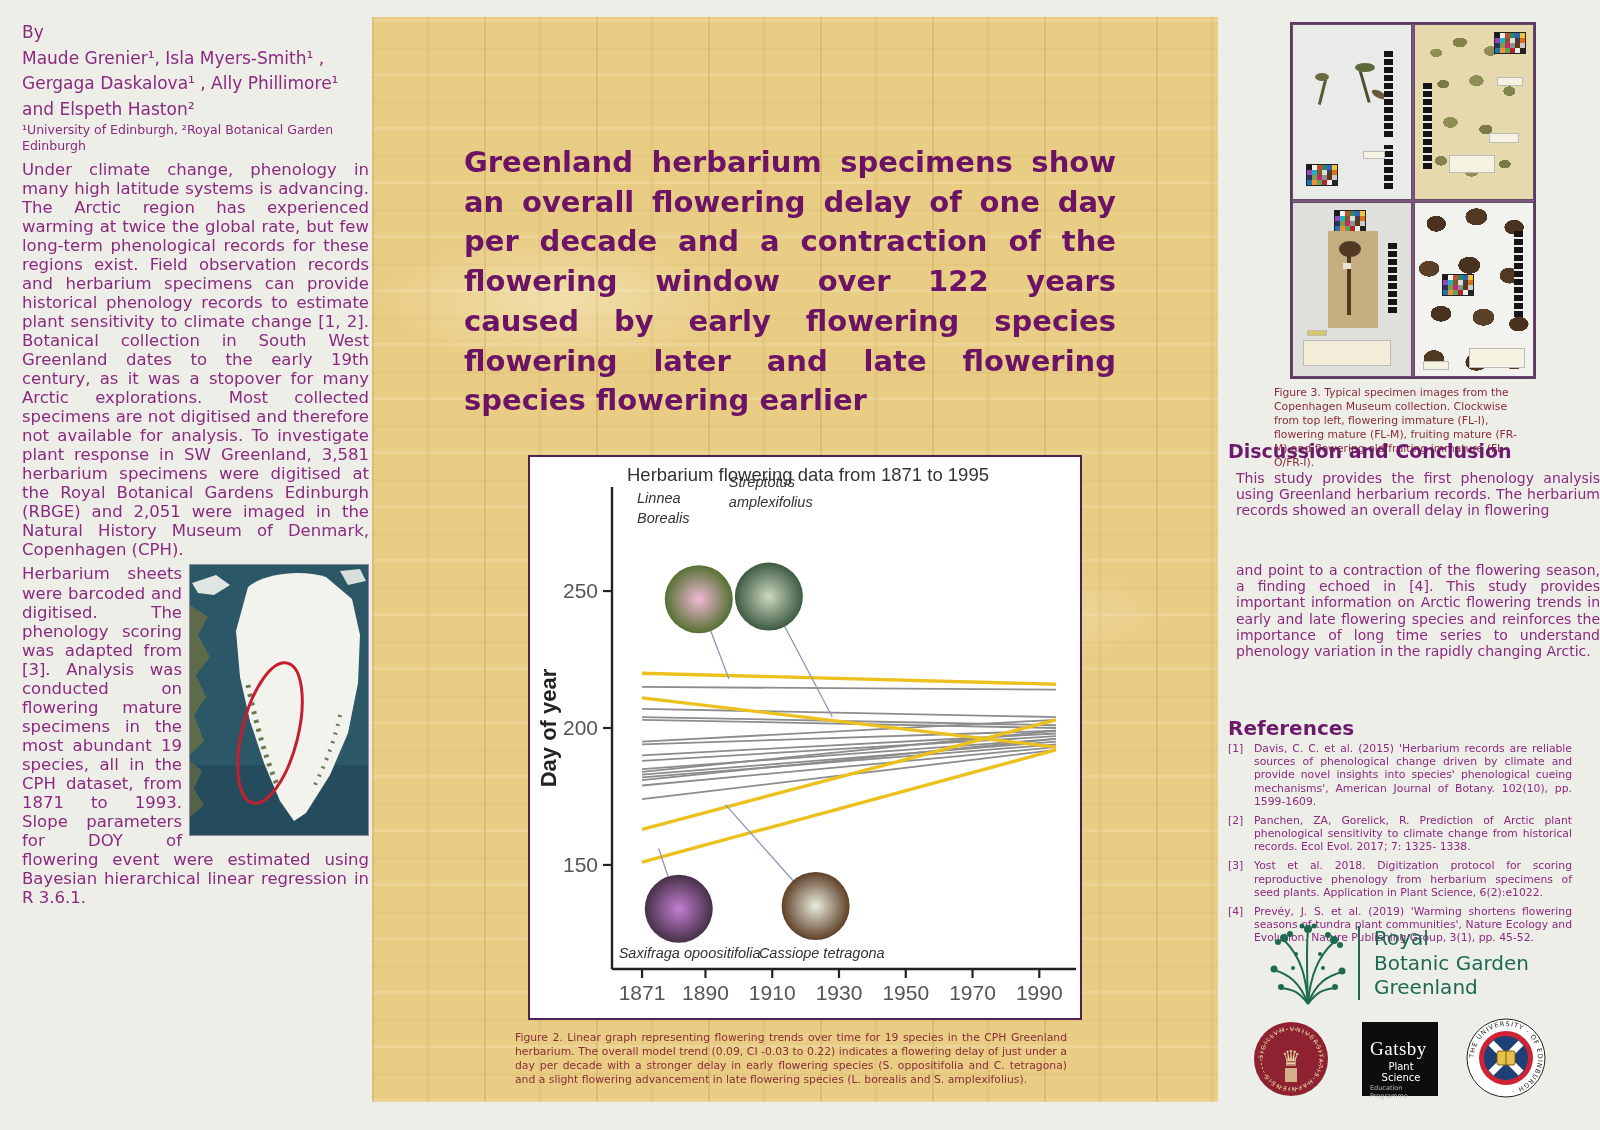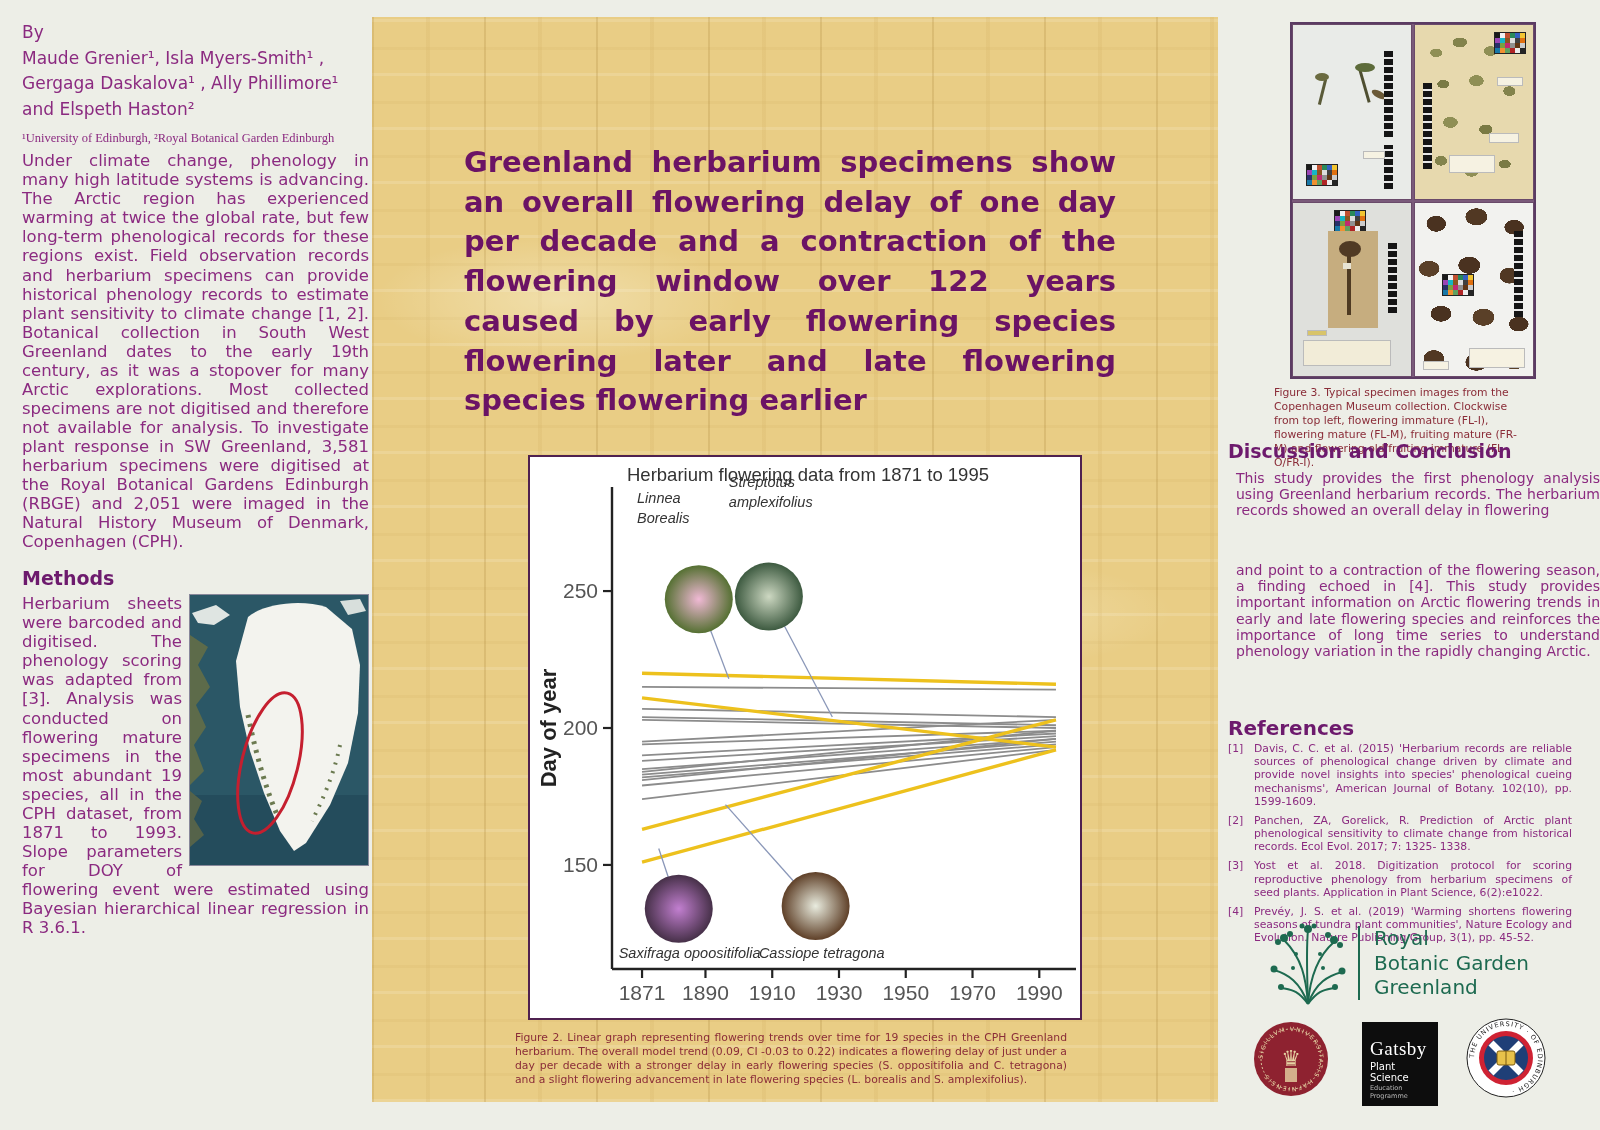--- a/index.html
+++ b/index.html
@@ -11,7 +11,7 @@
   .poster-title { font-size:21.5px; font-weight:bold; color:#6d1a6d; line-height:1.27; }
   .byline { font-size:17px; margin-top:6px; line-height:1.5; }
   .authors { font-size:17px; line-height:1.5; }
-  .affil { font-size:12.5px; line-height:1.3; margin-top:8px;font-family:Liberation Serif, serif; }
+  .affil { font-size:12.5px; line-height:1.3; margin-top:0; }
   .sec-h { font-size:19px; font-weight:bold; color:#6d1a6d; }
   .bg-h { margin-top:20px; }
   .body-p { font-size:16.5px; line-height:1.155; text-align:justify; margin-top:5px; }

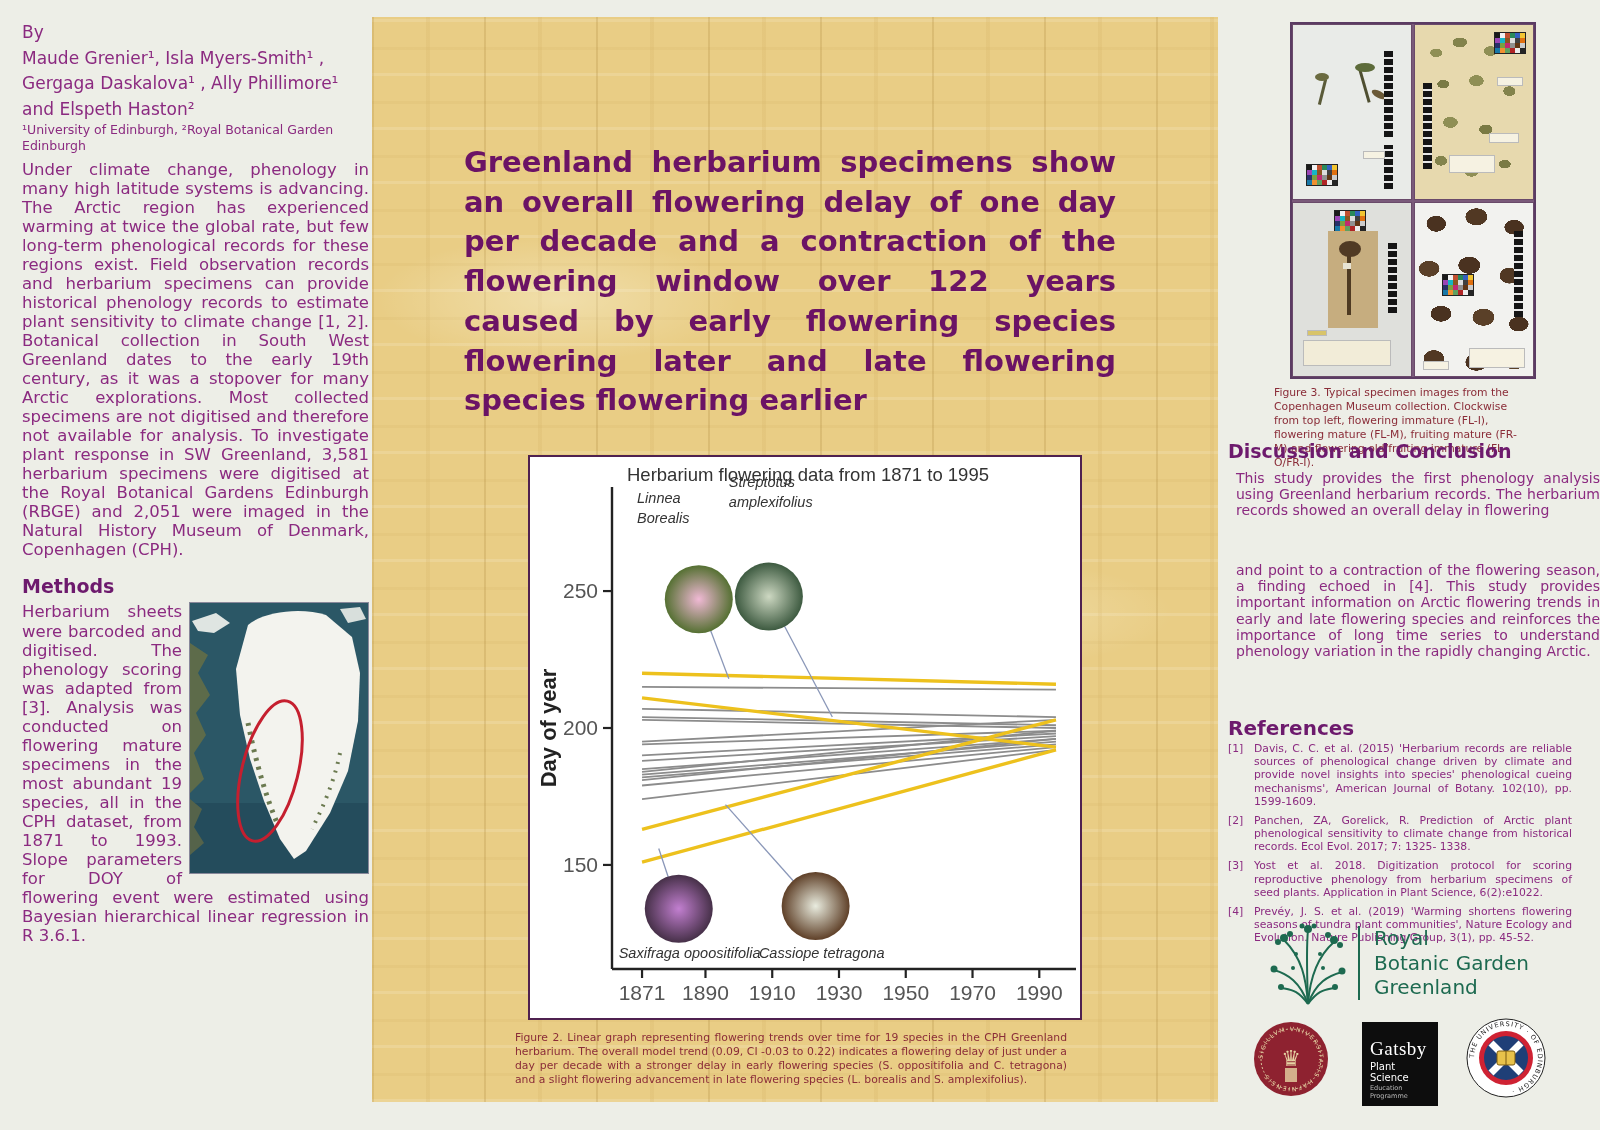--- a/index.html
+++ b/index.html
@@ -114,7 +114,6 @@
 
     <div class="body-p">Under climate change, phenology in many high latitude systems is advancing.  The Arctic region has experienced warming at twice the global rate, but few long-term phenological records for these regions exist.  Field observation records and herbarium specimens can provide historical phenology records to estimate plant sensitivity to climate change [1, 2].  Botanical collection in South West Greenland dates to the early 19th century, as it was a stopover for many Arctic explorations. Most collected specimens are not digitised and therefore not available for analysis. To investigate plant response in SW Greenland, 3,581 herbarium specimens were digitised at the Royal Botanical Gardens Edinburgh (RBGE) and 2,051 were imaged in the Natural History Museum of Denmark, Copenhagen (CPH).</div>
 
-    <div class="sec-h methods-h">Methods</div>
     <div class="body-p">
       <span class="map-float">
         <span class="map-box" style="display:block">

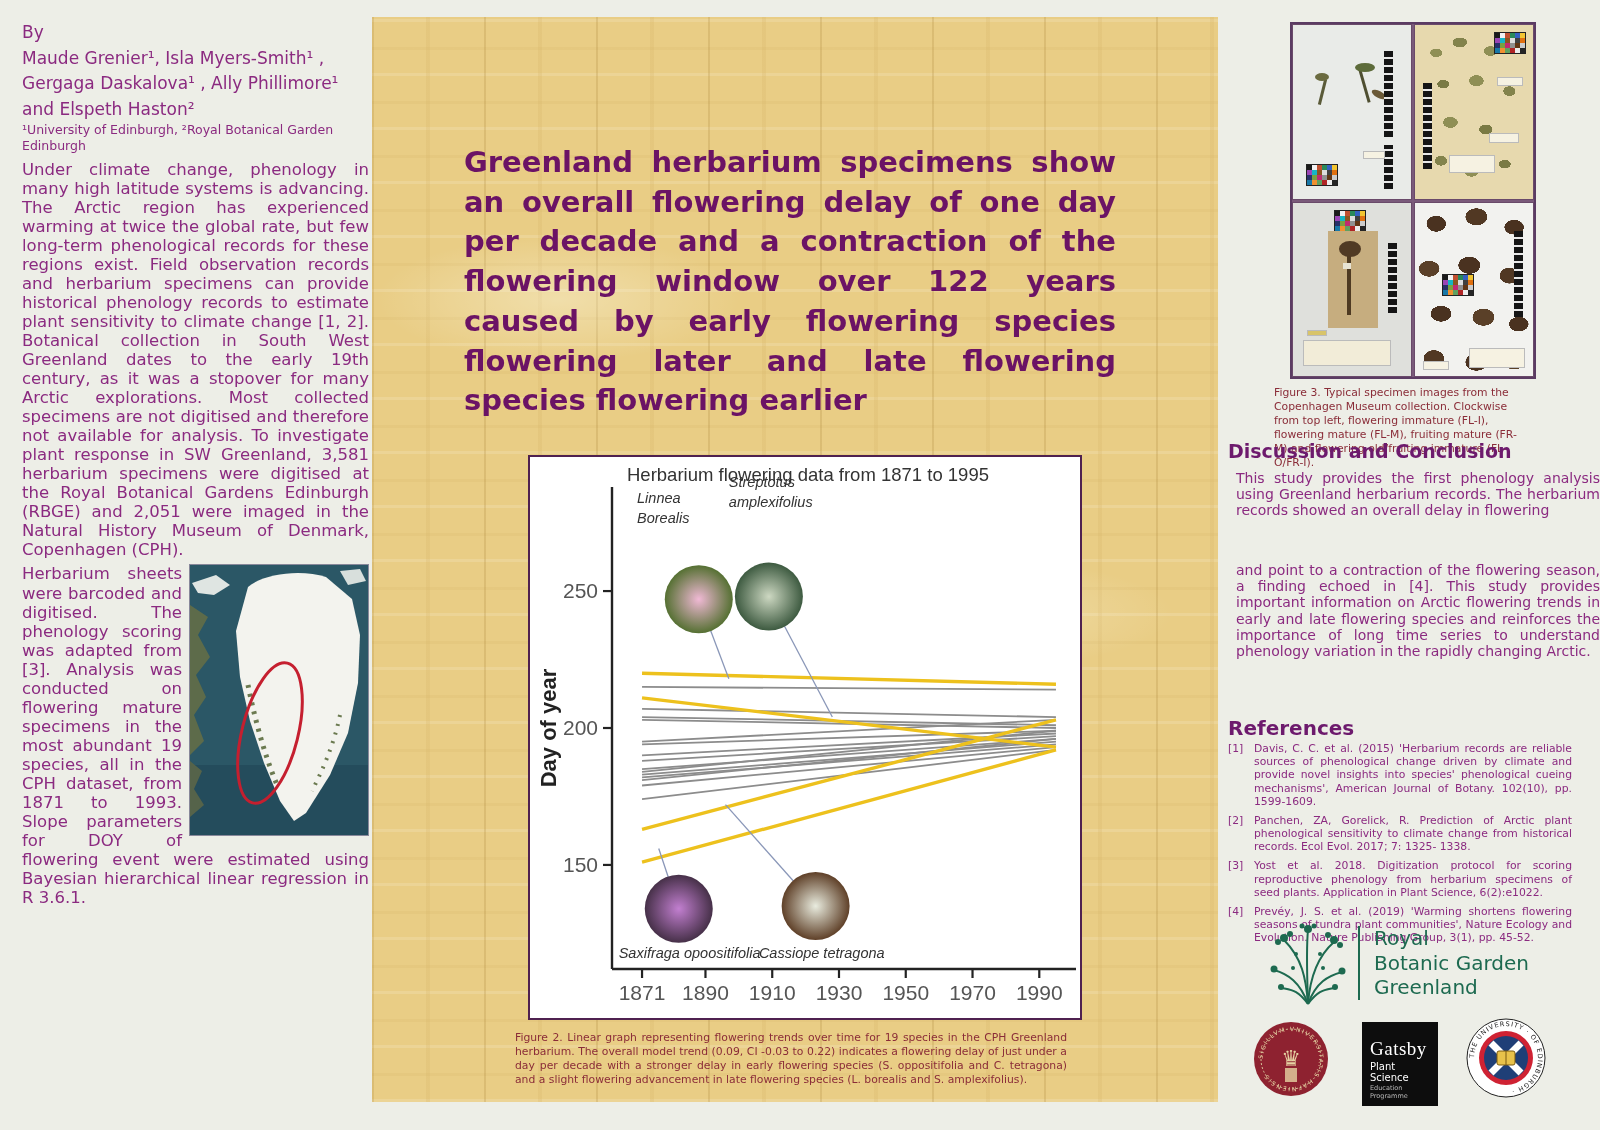--- a/index.html
+++ b/index.html
@@ -95,7 +95,7 @@
   .rbge-text { color:#1d6a50; font-size:20px; line-height:1.22; font-weight:500; }
   .logo-row { position:absolute; left:14px; top:1002px; width:334px; height:86px; }
   .cph { position:absolute; left:10px; top:4px; }
-  .gatsby { position:absolute; left:120px; top:6px; width:76px; height:84px; background:#0d0d0d;
+  .gatsby { position:absolute; left:120px; top:6px; width:76px; height:74px; background:#0d0d0d;
     color:#fff; padding:16px 6px 0 8px; }
   .gatsby-t { font-family:"Liberation Serif", serif; font-size:19px; letter-spacing:.5px; }
   .gatsby-s { font-size:10px; margin-top:1px; }

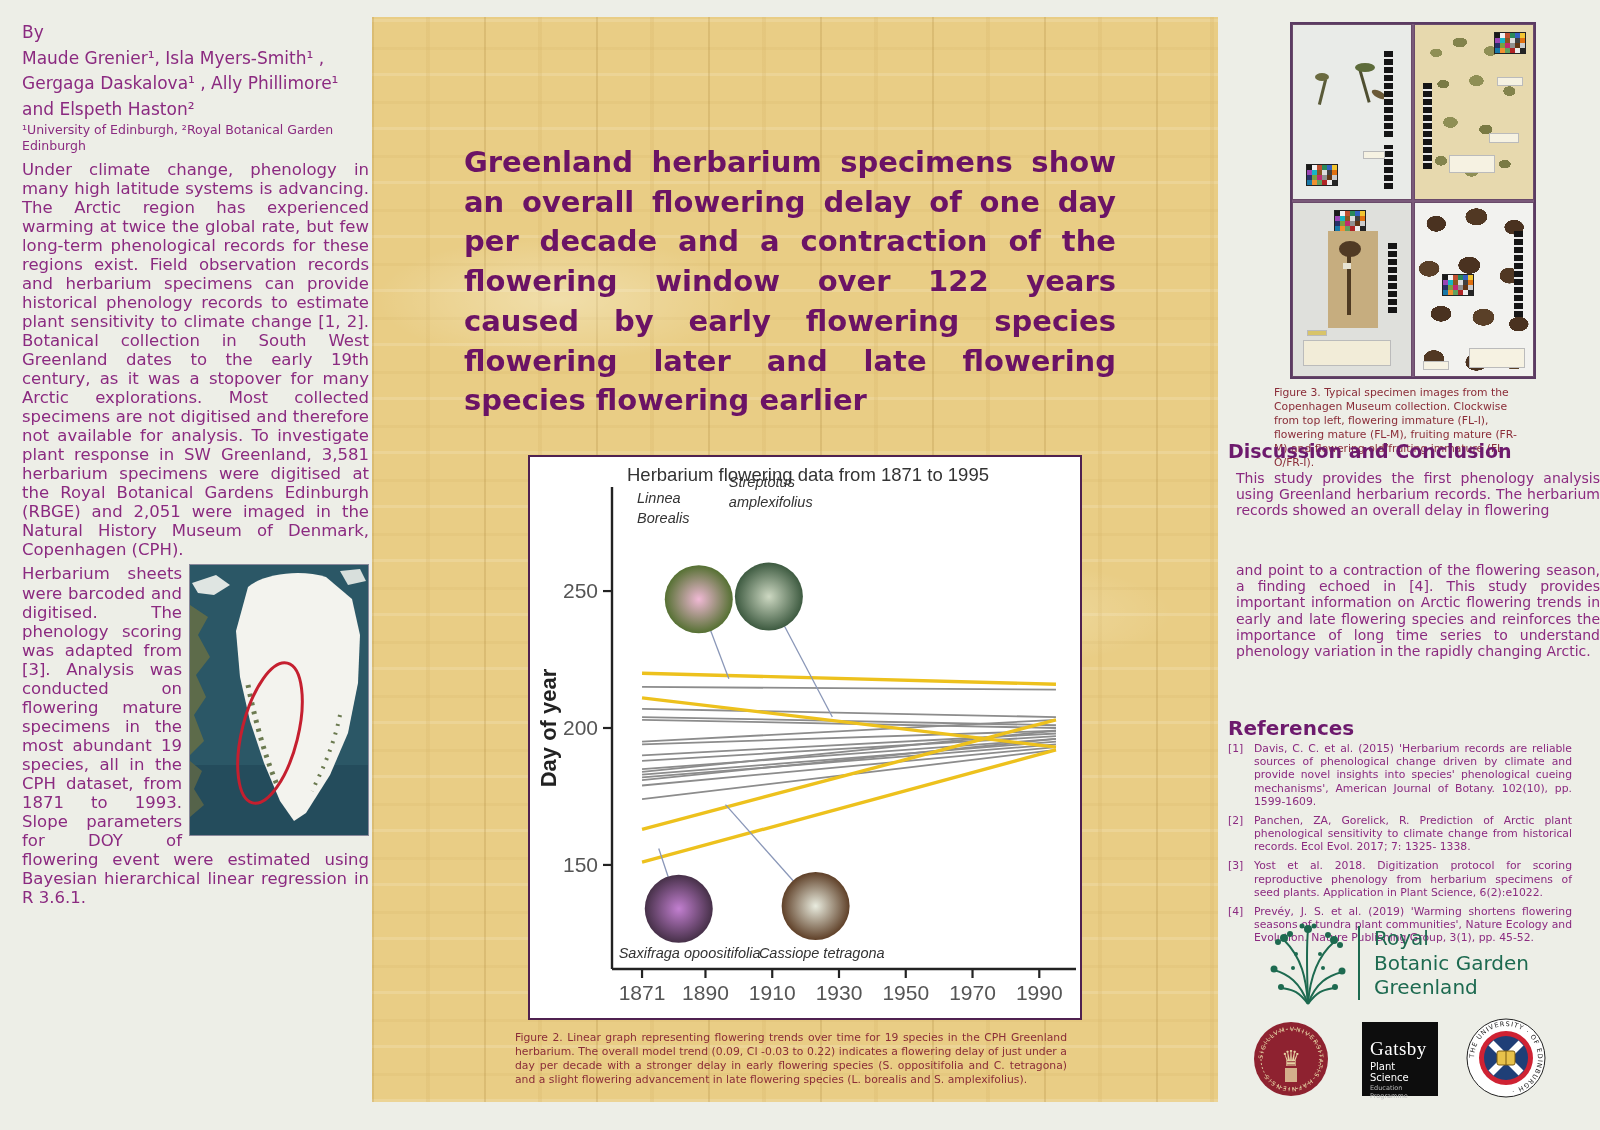--- a/index.html
+++ b/index.html
@@ -98,7 +98,7 @@
   .gatsby { position:absolute; left:120px; top:6px; width:76px; height:74px; background:#0d0d0d;
     color:#fff; padding:16px 6px 0 8px; }
   .gatsby-t { font-family:"Liberation Serif", serif; font-size:19px; letter-spacing:.5px; }
-  .gatsby-s { font-size:10px; margin-top:1px; }
+  .gatsby-s { font-size:10px; margin-top:1px;text-align:center; }
   .gatsby-s2 { font-size:6.5px; color:#b9b9b9; margin-top:1px; }
   .uoe { position:absolute; left:224px; top:2px; }
 </style>

